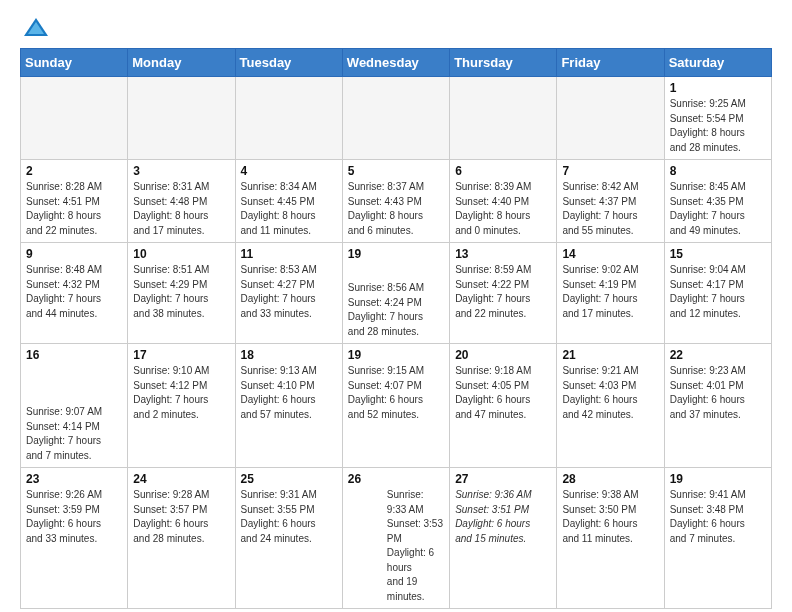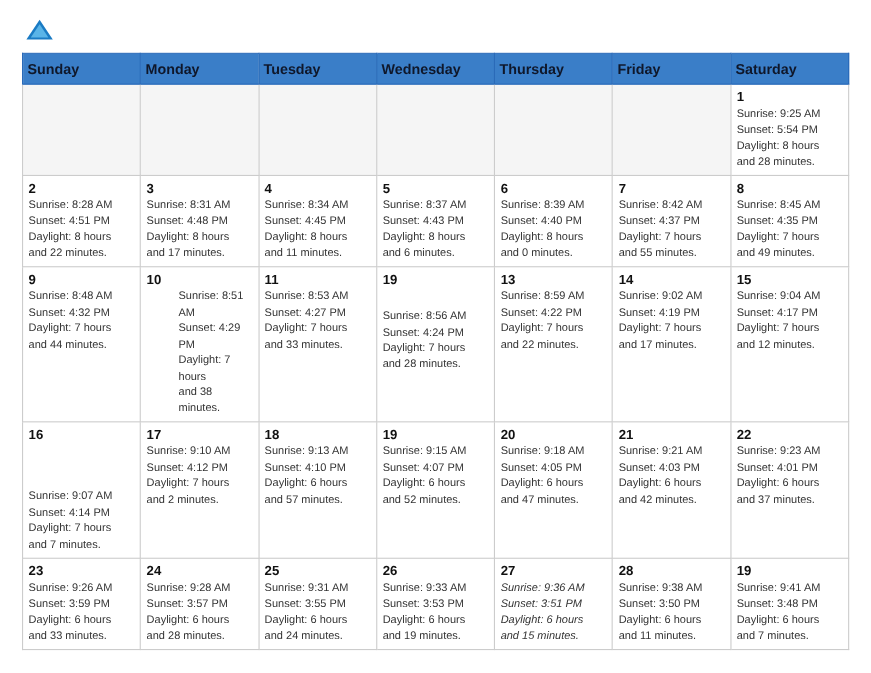--- a/index.html
+++ b/index.html
@@ -66,7 +66,7 @@
     }
     .calendar th {
       background: #3a7ec8;
-      color: #0f172a;
+      color: #ffffff;
       font-size: 13px;
       font-weight: bold;
       padding: 6px 4px;

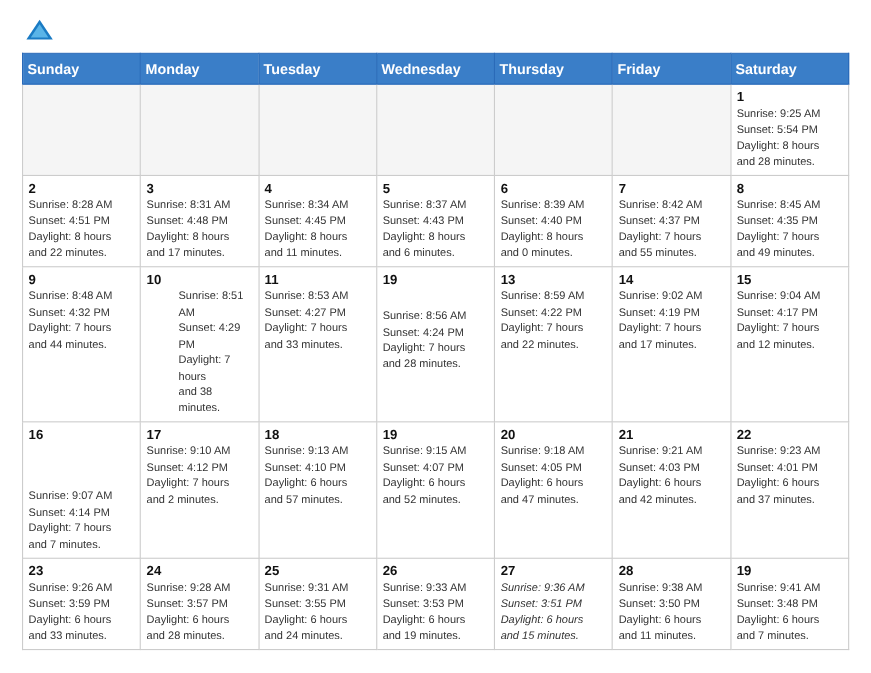--- a/index.html
+++ b/index.html
@@ -214,7 +214,7 @@
           </td>
           <td>
             <div class="day-number">10</div>
-            <div class="day-info" style="white-space: pre-line; margin-left: 29px;">Sunrise: 8:51 AM
+            <div class="day-info" style="white-space: pre-line;">Sunrise: 8:51 AM
 Sunset: 4:29 PM
 Daylight: 7 hours
 and 38 minutes.</div>

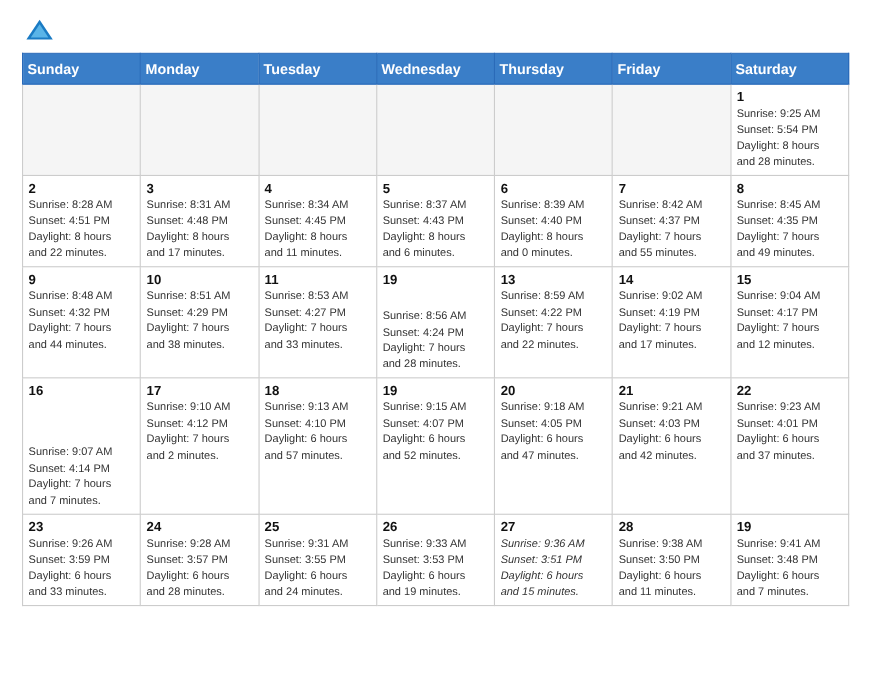--- a/index.html
+++ b/index.html
@@ -330,7 +330,7 @@
           </td>
           <td>
             <div class="day-number">26</div>
-            <div class="day-info" style="white-space: pre-line;">Sunrise: 9:33 AM
+            <div class="day-info" style="white-space: pre-line; margin-left: 39px;">Sunrise: 9:33 AM
 Sunset: 3:53 PM
 Daylight: 6 hours
 and 19 minutes.</div>

